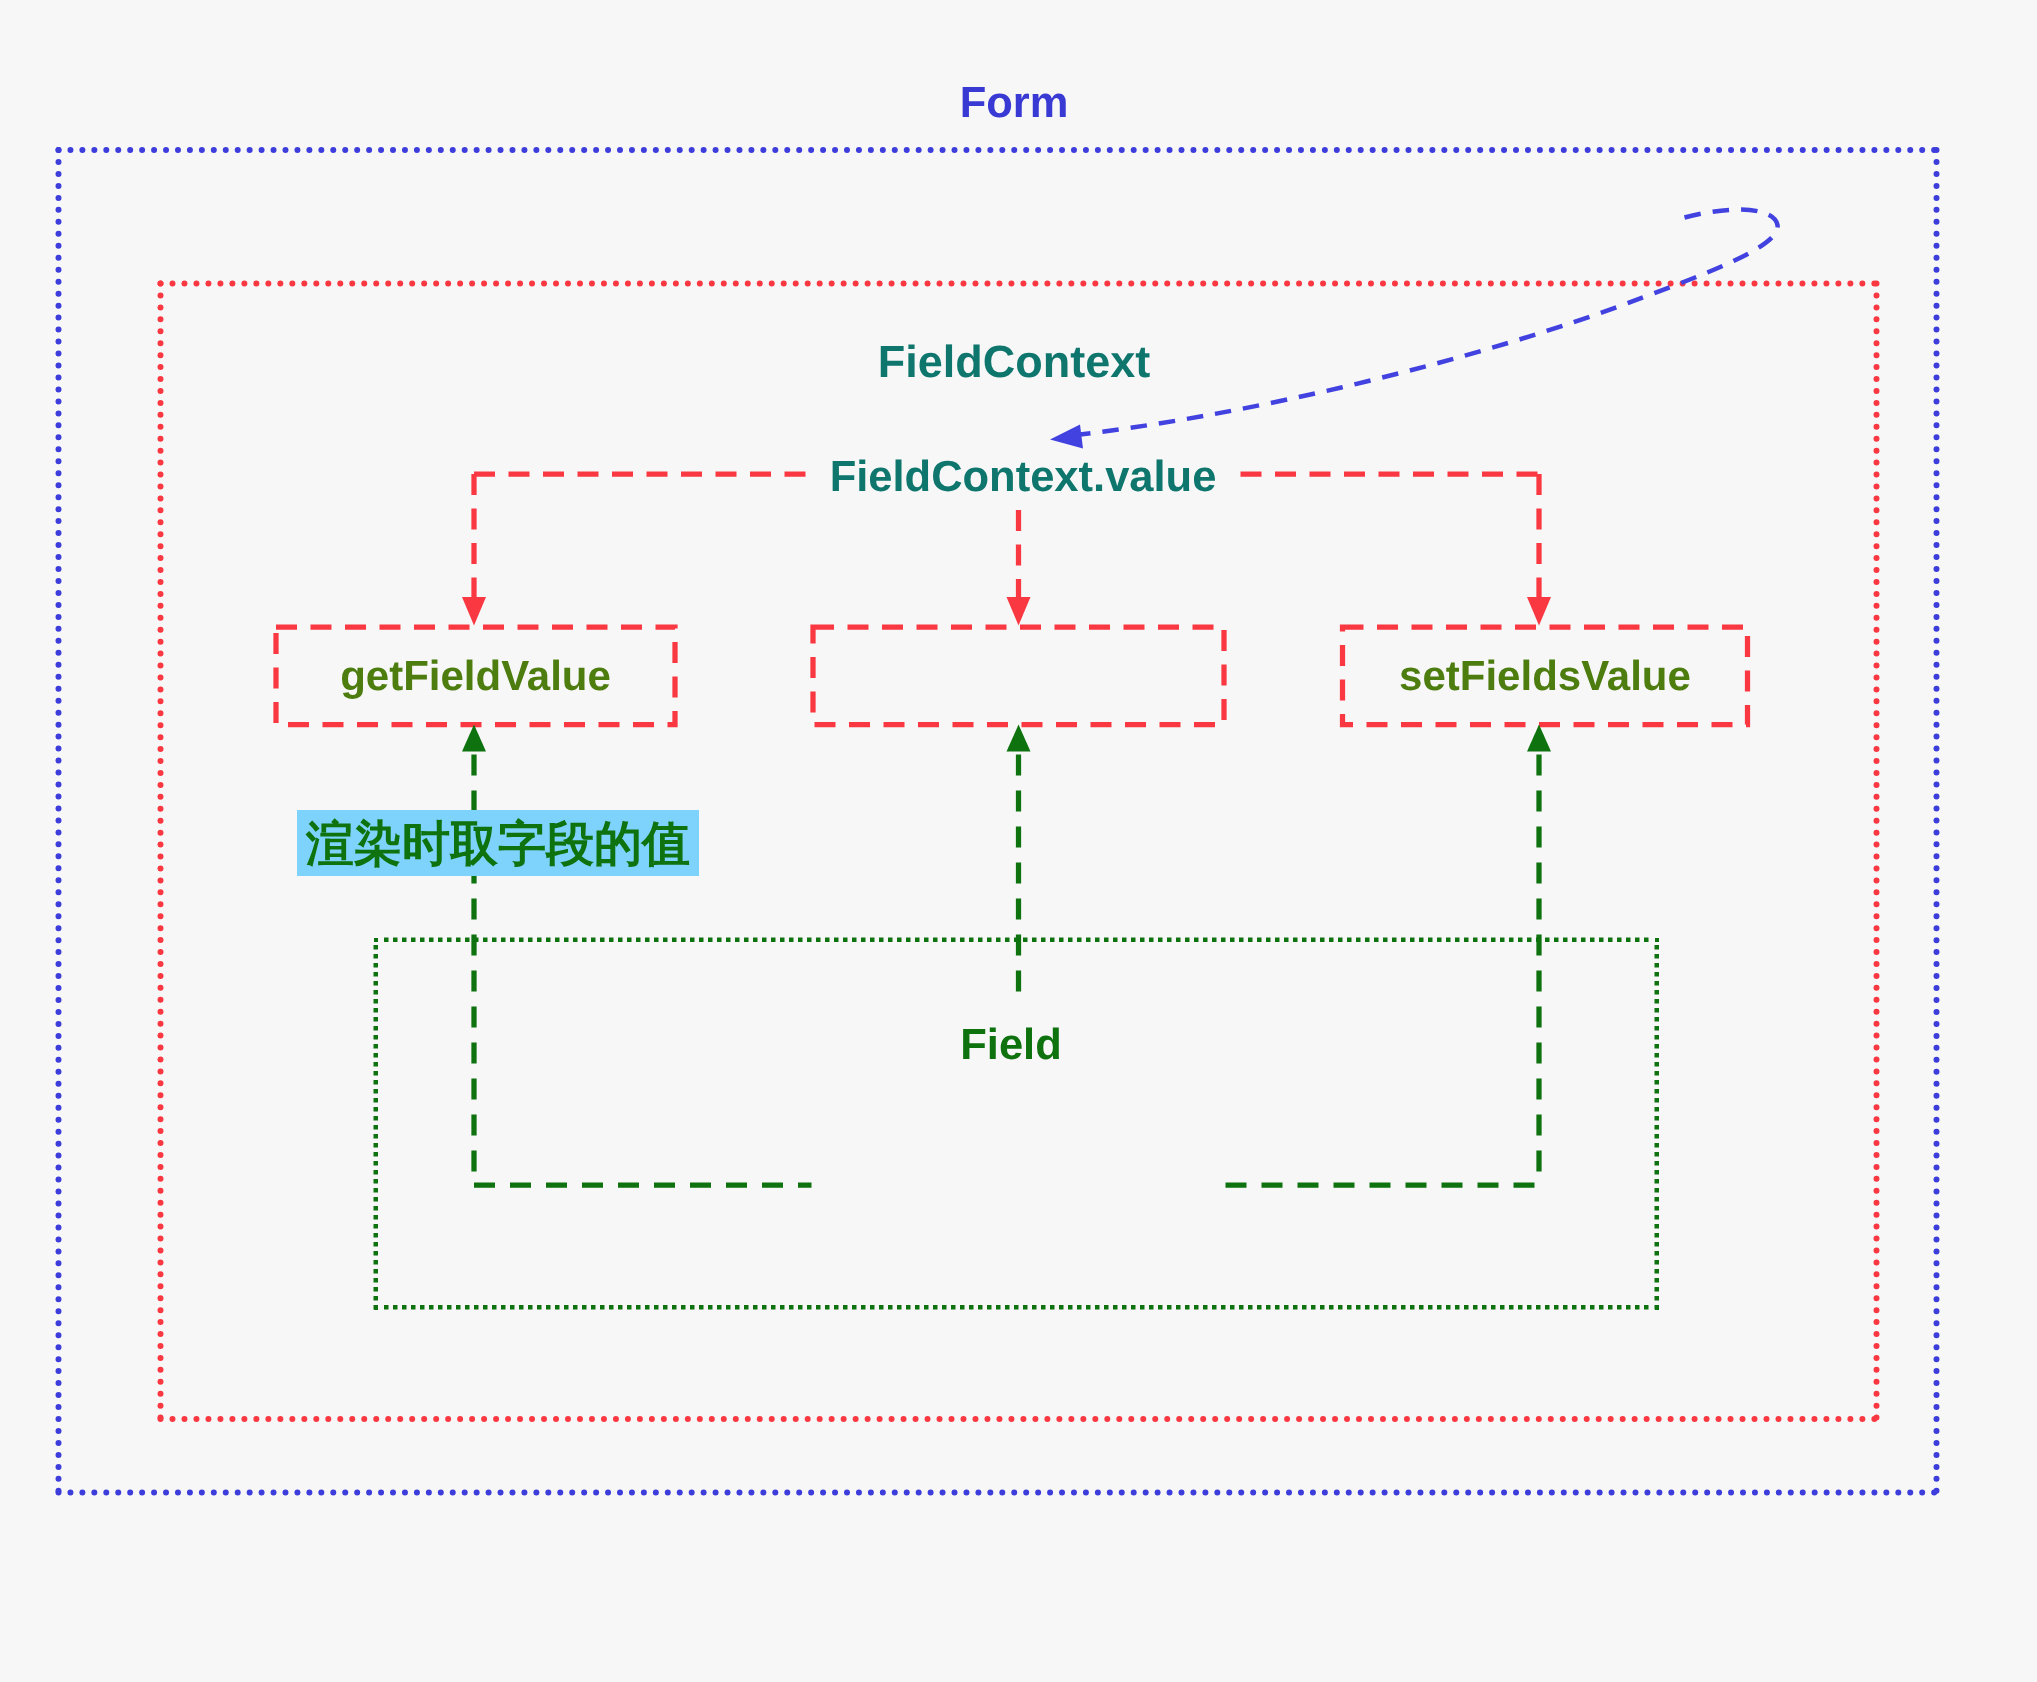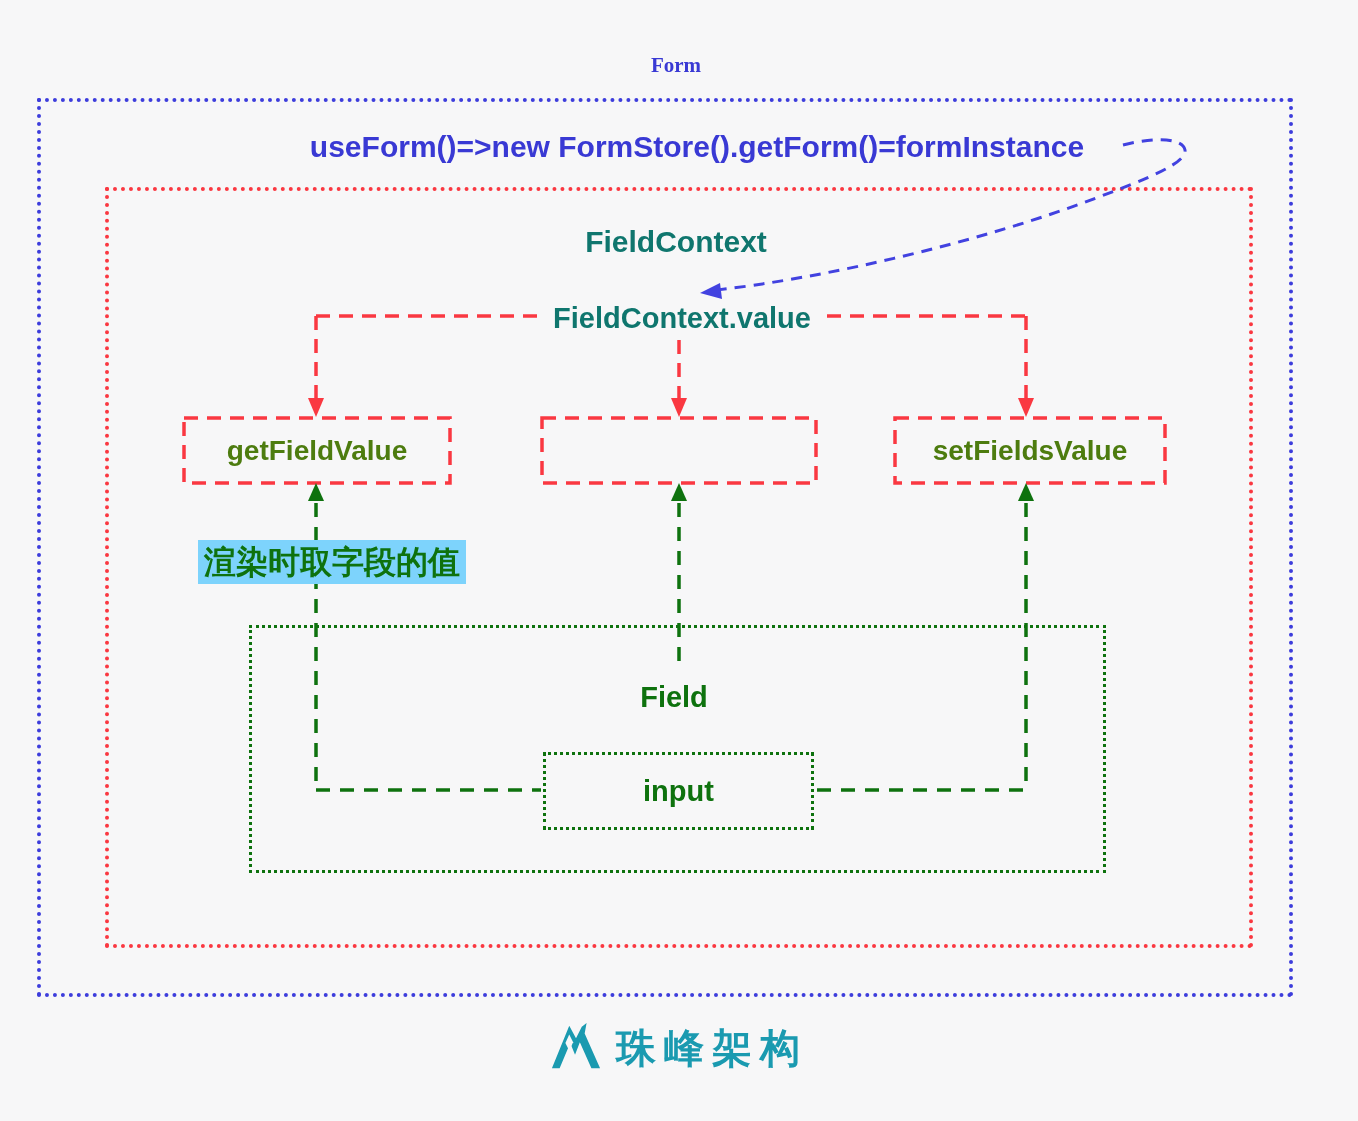--- a/index.html
+++ b/index.html
@@ -20,7 +20,7 @@
   .input-box{left:543px;top:752px;width:271px;height:78px;border:3px dotted #0e720e;box-sizing:border-box;
     display:flex;align-items:center;justify-content:center;}
 
-  .form-title{left:676px;top:53px;font-size:21px;font-family:Liberation Serif, serif;}
+  .form-title{left:676px;top:53px;font-size:29px;}
   .useform{left:697px;top:130px;font-size:30px;}
   .fc-title{left:676px;top:225px;font-size:30px;}
   .fc-value{left:682px;top:302px;font-size:29px;}

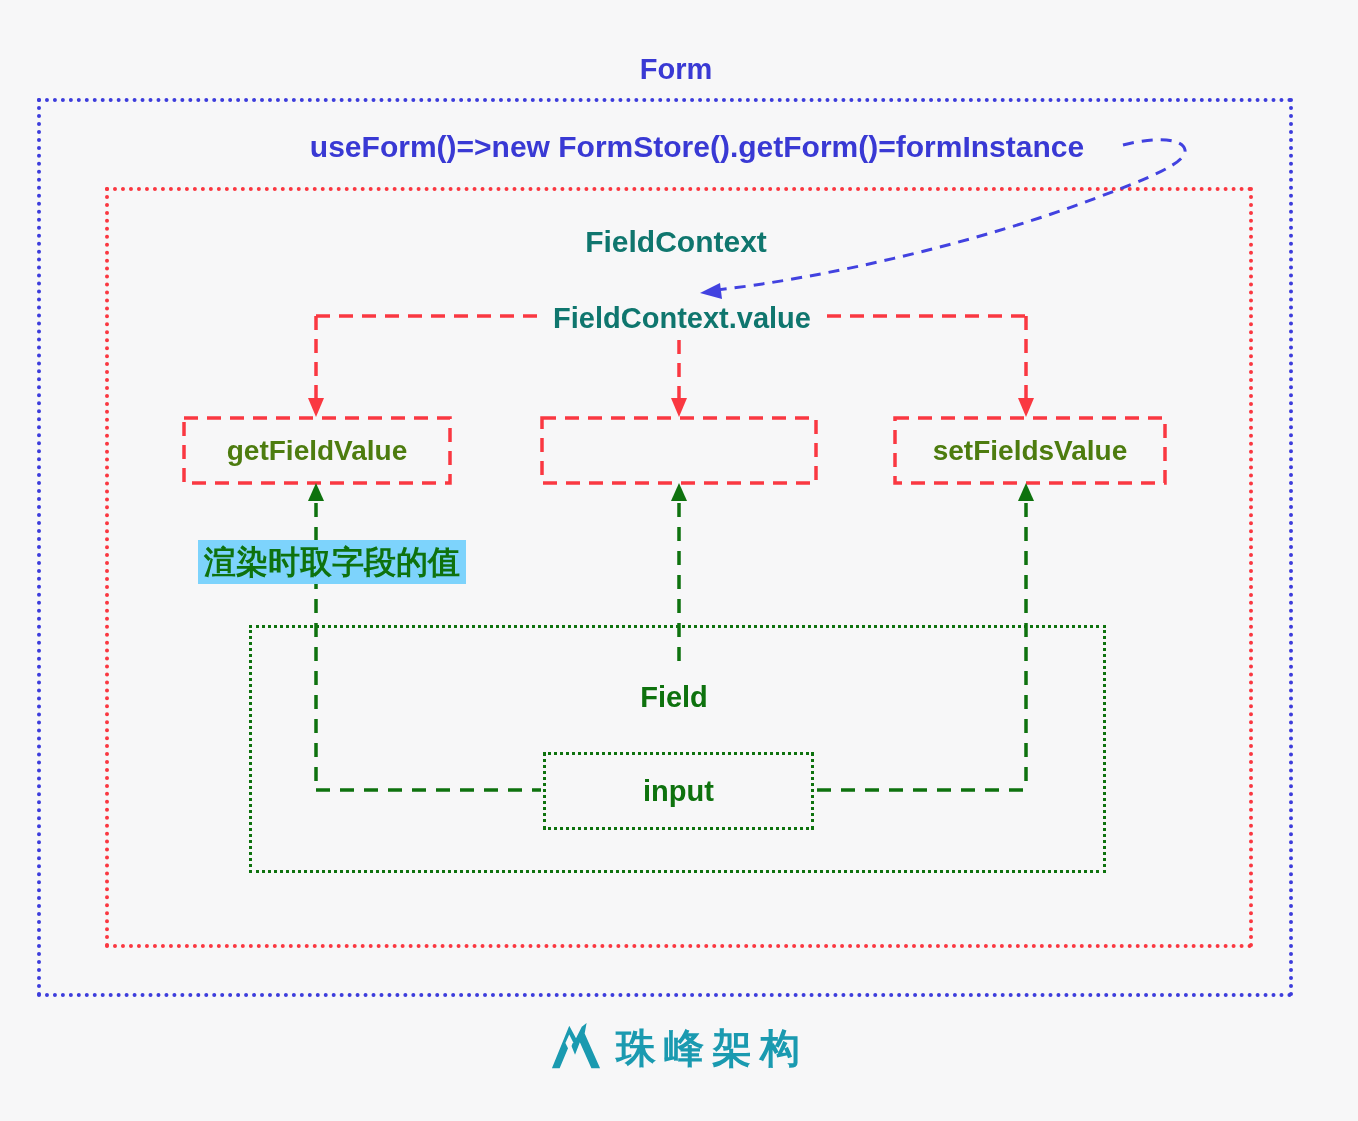--- a/index.html
+++ b/index.html
@@ -55,7 +55,6 @@
 
   <div class="abs ctr blue-text form-title">Form</div>
   <div class="abs form-box"></div>
-  <div class="abs ctr blue-text useform">useForm()=&gt;new FormStore().getForm()=formInstance</div>
 
   <div class="abs fc-box"></div>
   <div class="abs ctr red-text fc-title">FieldContext</div>

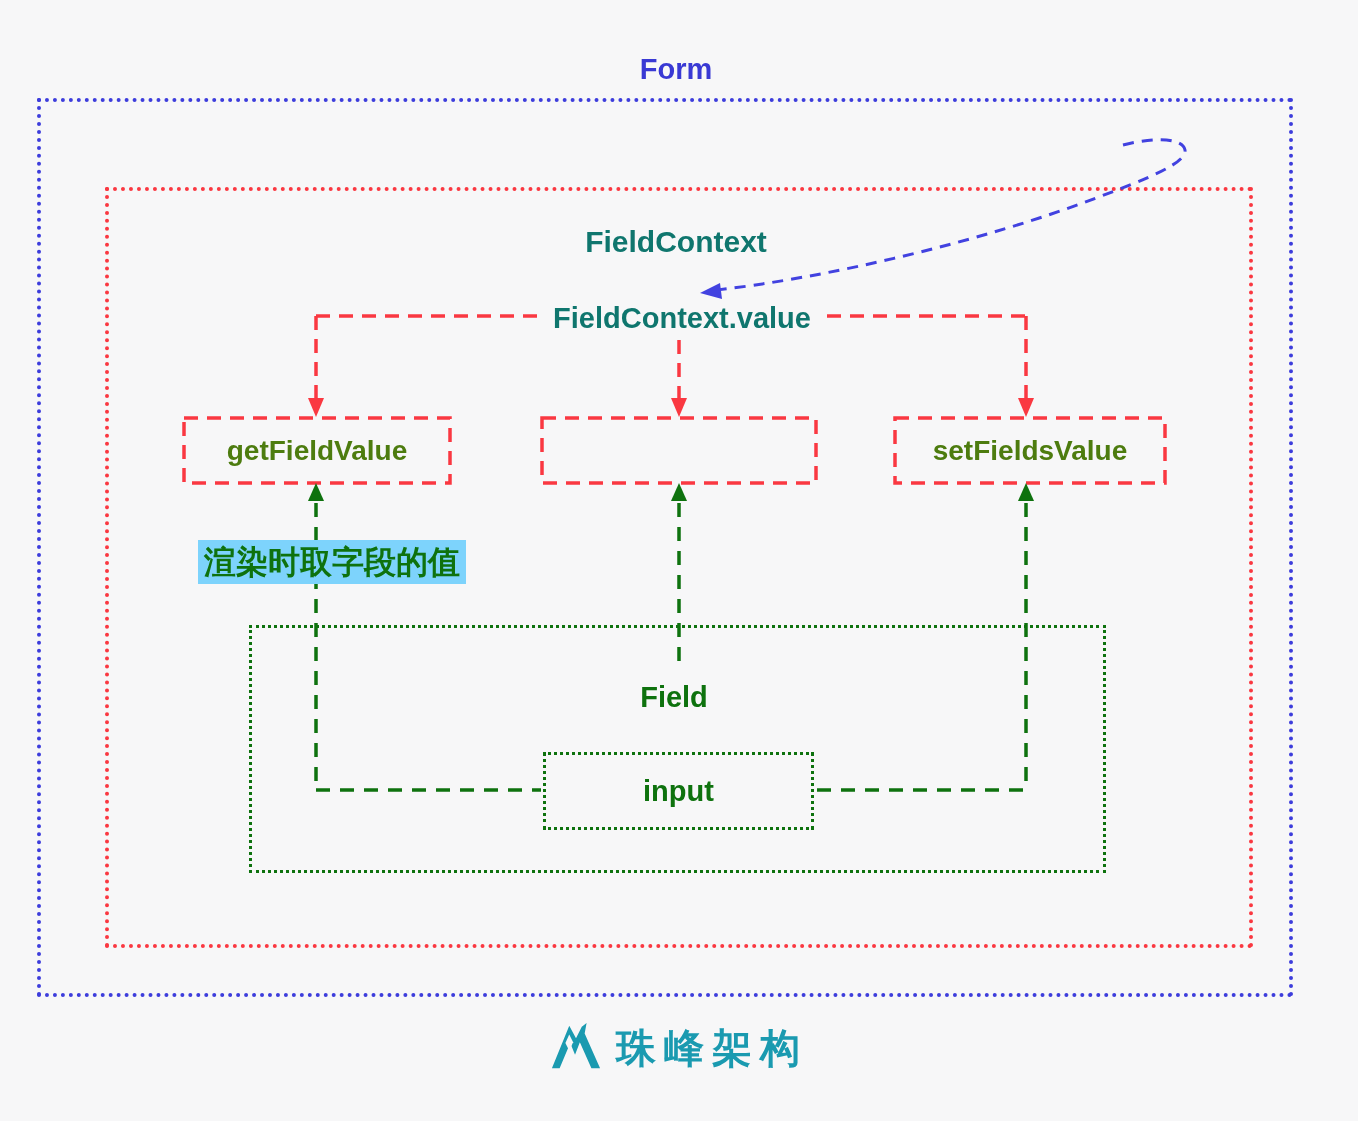--- a/index.html
+++ b/index.html
@@ -60,9 +60,6 @@
   <div class="abs ctr red-text fc-title">FieldContext</div>
 
   <div class="abs field-box"></div>
-  <div class="abs input-box">
-    <span class="green-text input-label">input</span>
-  </div>
 
   <svg class="overlay" width="1358" height="1121" viewBox="0 0 1358 1121">
 

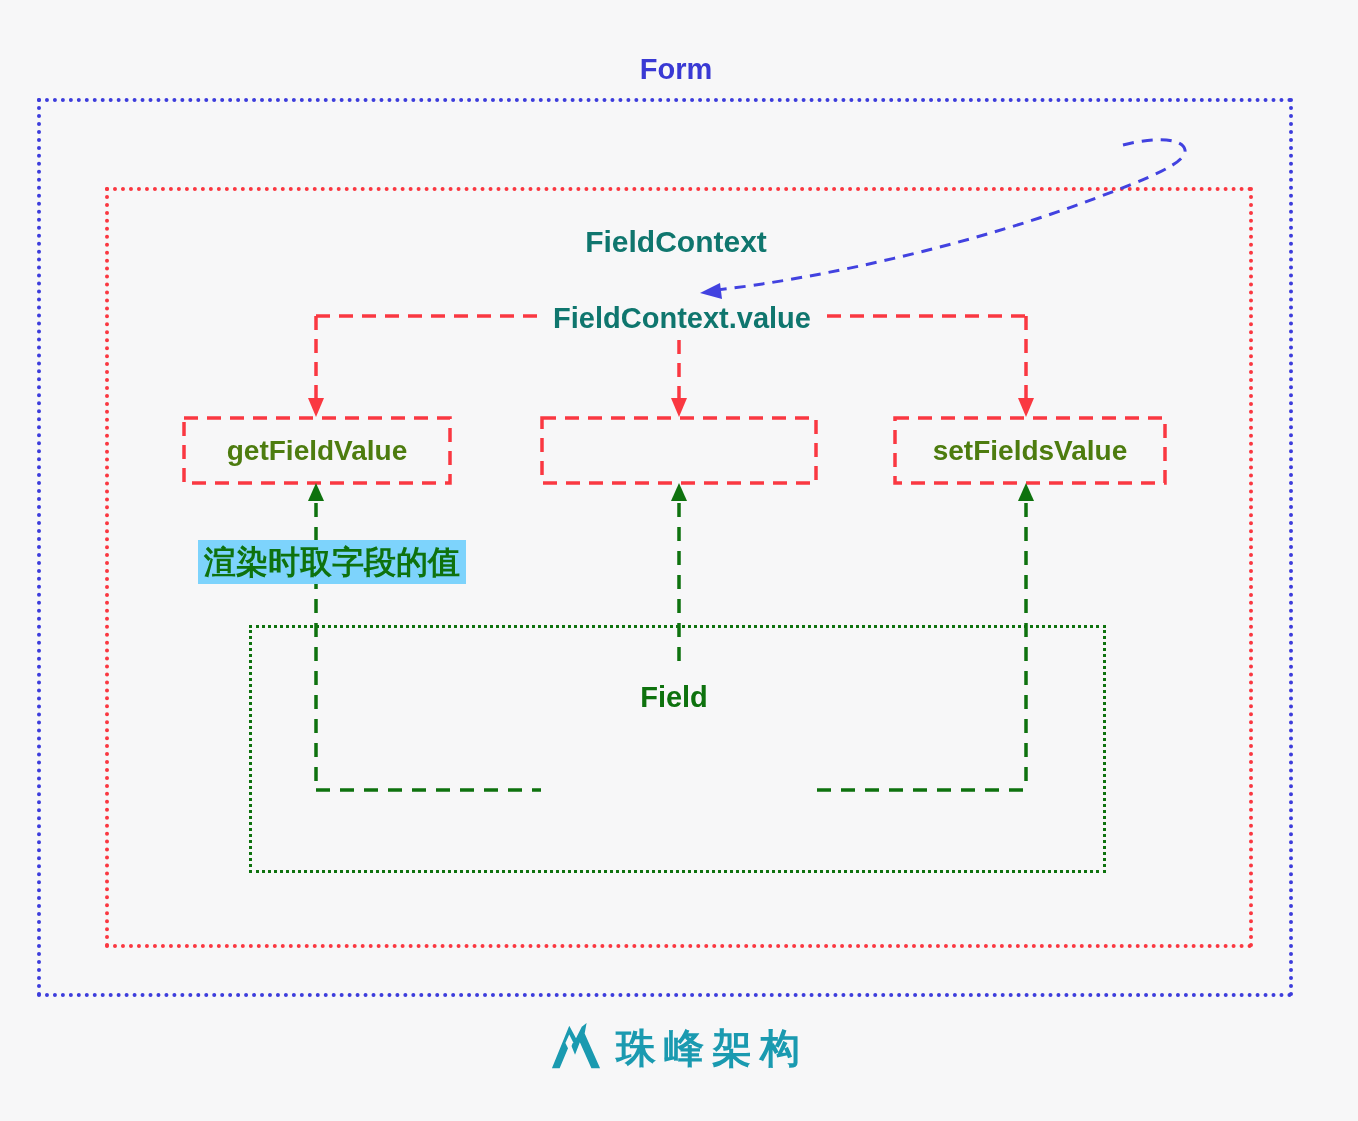--- a/index.html
+++ b/index.html
@@ -106,15 +106,6 @@
 
   <div class="abs ctr green-text field-title">Field</div>
 
-  <div class="abs logo-row">
-    <span>
-      <svg width="52" height="50" viewBox="0 0 54 50">
-        <path fill="#1a9ab0" d="M2 48 L20 4 L27 17 L33 5 L38 1 L36 12 L52 48 L43 48 L31 21 L26 34 L21 22 L10 48 Z"></path>
-        <path fill="#f7f7f8" d="M20 13 L24 21 L20 30 L16 22 Z"></path>
-      </svg>
-    </span>
-    <span class="teal-text logo-text">珠峰架构</span>
-  </div>
 
 </div>
 

